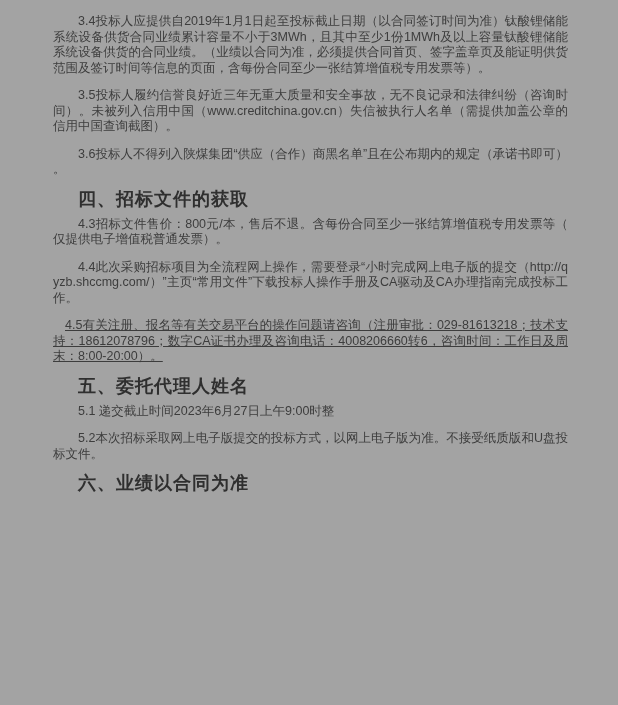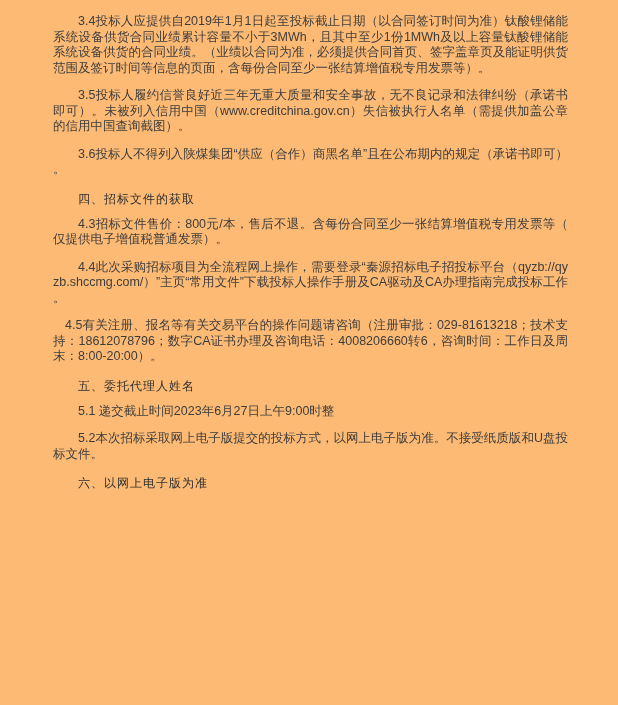--- a/index.html
+++ b/index.html
@@ -18,7 +18,7 @@
     width: 618px;
     height: 705px;
     padding: 14px 50px 0 53px;
-    background: #fdba74;
+    background: #a3a3a3;
   }
   .p {
     margin: 0 0 12px 0;

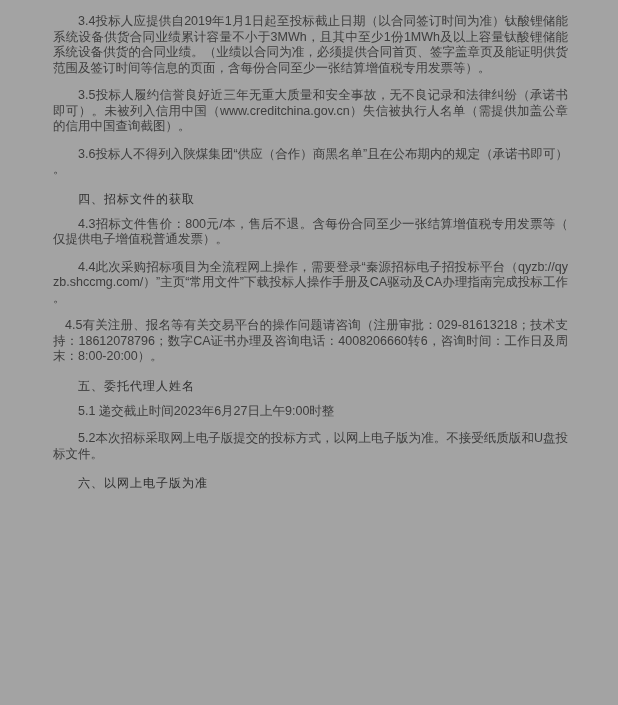--- a/index.html
+++ b/index.html
@@ -48,7 +48,7 @@
 
 <div class="page">
   <p class="p">3.4投标人应提供自2019年1月1日起至投标截止日期（以合同签订时间为准）钛酸锂储能系统设备供货合同业绩累计容量不小于3MWh，且其中至少1份1MWh及以上容量钛酸锂储能系统设备供货的合同业绩。（业绩以合同为准，必须提供合同首页、签字盖章页及能证明供货范围及签订时间等信息的页面，含每份合同至少一张结算增值税专用发票等）。</p>
-  <p class="p">3.5投标人履约信誉良好近三年无重大质量和安全事故，无不良记录和法律纠纷（承诺书即可）。未被列入信用中国（www.creditchina.gov.cn）失信被执行人名单（需提供加盖公章的信用中国查询截图）。</p>
+  <p class="p">3.5投标人履约信誉良好近三年无重大质量和安全事故，无不良记录和法律纠纷（咨询时间）。未被列入信用中国（www.creditchina.gov.cn）失信被执行人名单（需提供加盖公章的信用中国查询截图）。</p>
   <p class="p">3.6投标人不得列入陕煤集团“供应（合作）商黑名单”且在公布期内的规定（承诺书即可）。</p>
 
   <h2 class="h">四、招标文件的获取</h2>

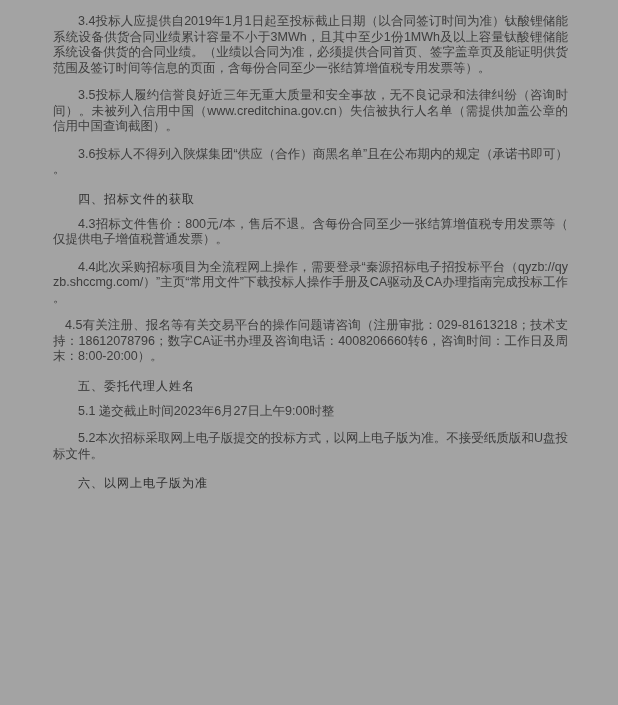--- a/index.html
+++ b/index.html
@@ -35,9 +35,9 @@
   }
   .h {
     margin: 2px 0 9px 0;
-    font-size: 12px;
+    font-size: 18px;
     line-height: 18px;
-    font-weight: normal;
+    font-weight: bold;
     color: #2f2f2f;
     text-indent: 25px;
     letter-spacing: 1px;

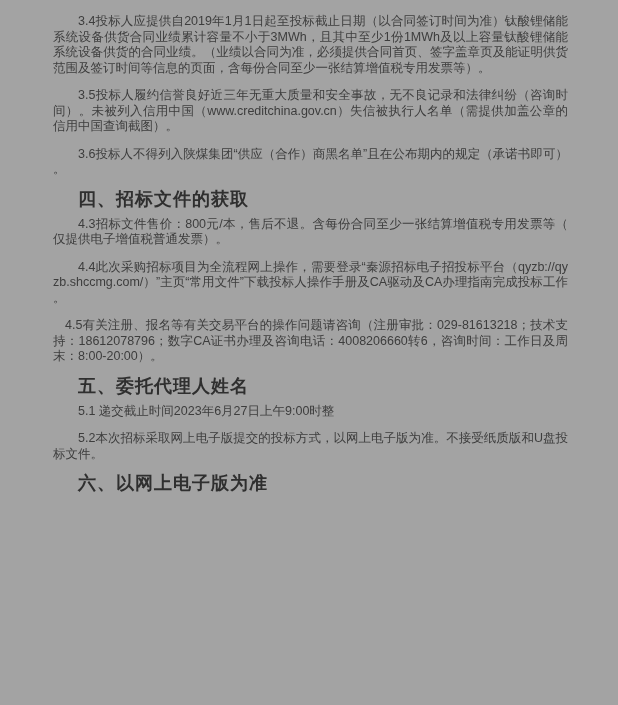--- a/index.html
+++ b/index.html
@@ -53,7 +53,7 @@
 
   <h2 class="h">四、招标文件的获取</h2>
   <p class="p">4.3招标文件售价：800元/本，售后不退。含每份合同至少一张结算增值税专用发票等（仅提供电子增值税普通发票）。</p>
-  <p class="p">4.4此次采购招标项目为全流程网上操作，需要登录“秦源招标电子招投标平台（qyzb://qyzb.shccmg.com/）”主页“常用文件”下载投标人操作手册及CA驱动及CA办理指南完成投标工作。</p>
+  <p class="p">4.4此次采购招标项目为全流程网上操作，需要登录“小时完成网上电子版的提交（http://qyzb.shccmg.com/）”主页“常用文件”下载投标人操作手册及CA驱动及CA办理指南完成投标工作。</p>
   <p class="p indent-sm">4.5有关注册、报名等有关交易平台的操作问题请咨询（注册审批：029-81613218；技术支持：18612078796；数字CA证书办理及咨询电话：4008206660转6，咨询时间：工作日及周末：8:00-20:00）。</p>
 
   <h2 class="h">五、委托代理人姓名</h2>

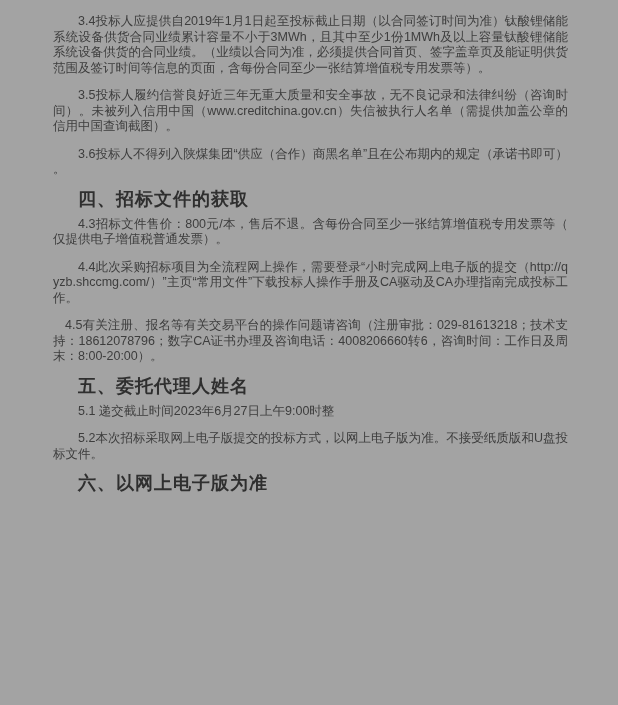--- a/index.html
+++ b/index.html
@@ -32,6 +32,7 @@
   }
   .p.indent-sm {
     text-indent: 12px;
+    text-decoration: underline;
   }
   .h {
     margin: 2px 0 9px 0;

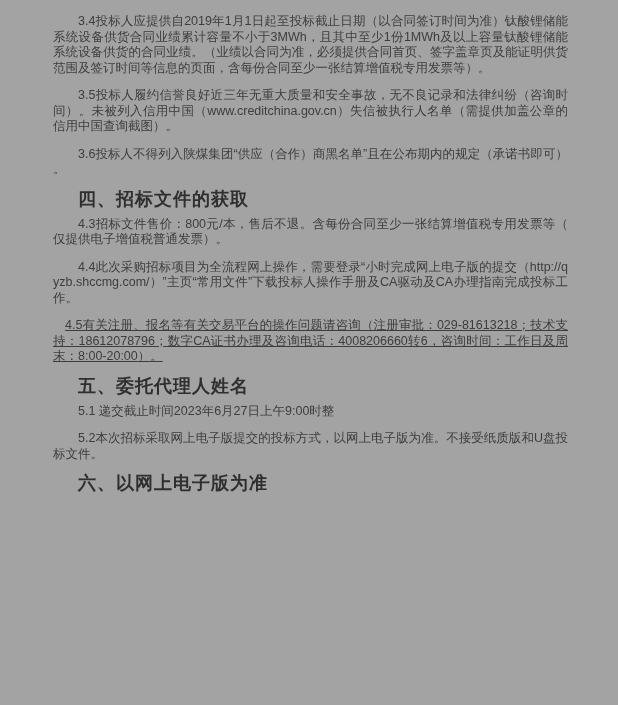--- a/index.html
+++ b/index.html
@@ -61,7 +61,7 @@
   <p class="p">5.1 递交截止时间2023年6月27日上午9:00时整</p>
   <p class="p">5.2本次招标采取网上电子版提交的投标方式，以网上电子版为准。不接受纸质版和U盘投标文件。</p>
 
-  <h2 class="h">六、以网上电子版为准</h2>
+  <h2 class="h">六、业绩以合同为准</h2>
 </div>
 
 </body></html>

